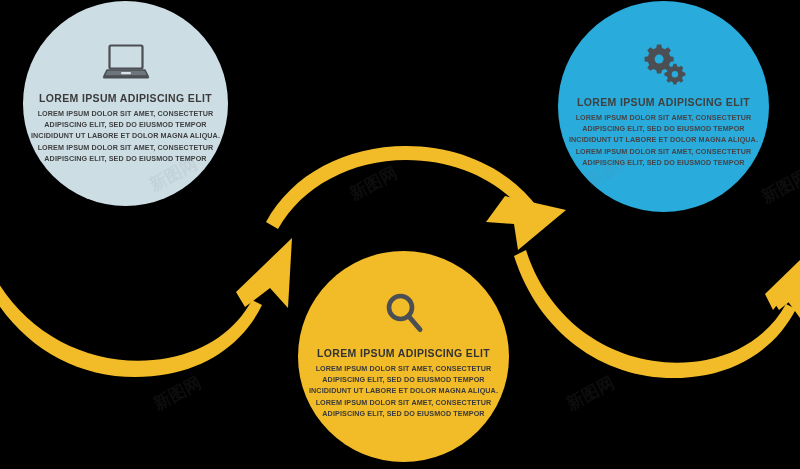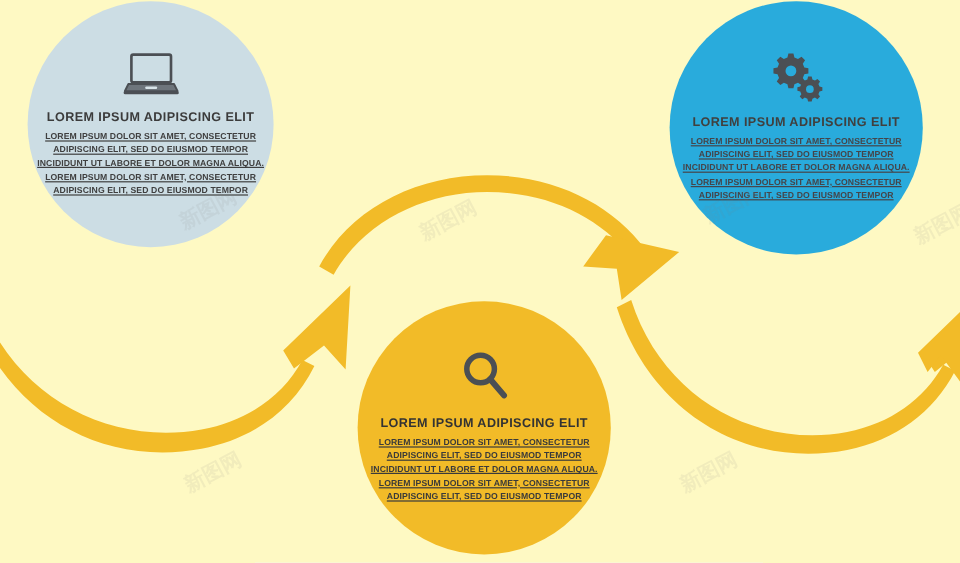--- a/index.html
+++ b/index.html
@@ -17,7 +17,7 @@
     position: relative;
     width: 800px;
     height: 469px;
-    background: #fef9c3;
+    background: #000000;
     overflow: hidden;
   }
   .arrow-layer {

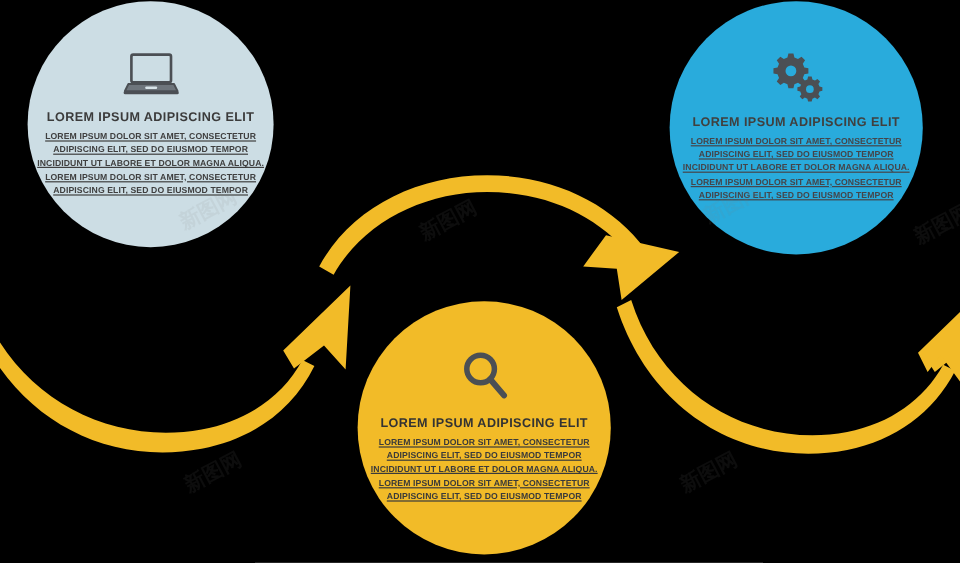--- a/index.html
+++ b/index.html
@@ -60,7 +60,6 @@
     color: #3f3f3f;
     line-height: 11.2px;
     white-space: nowrap;
-    text-decoration: underline;
   }
   
   #node-1 {

